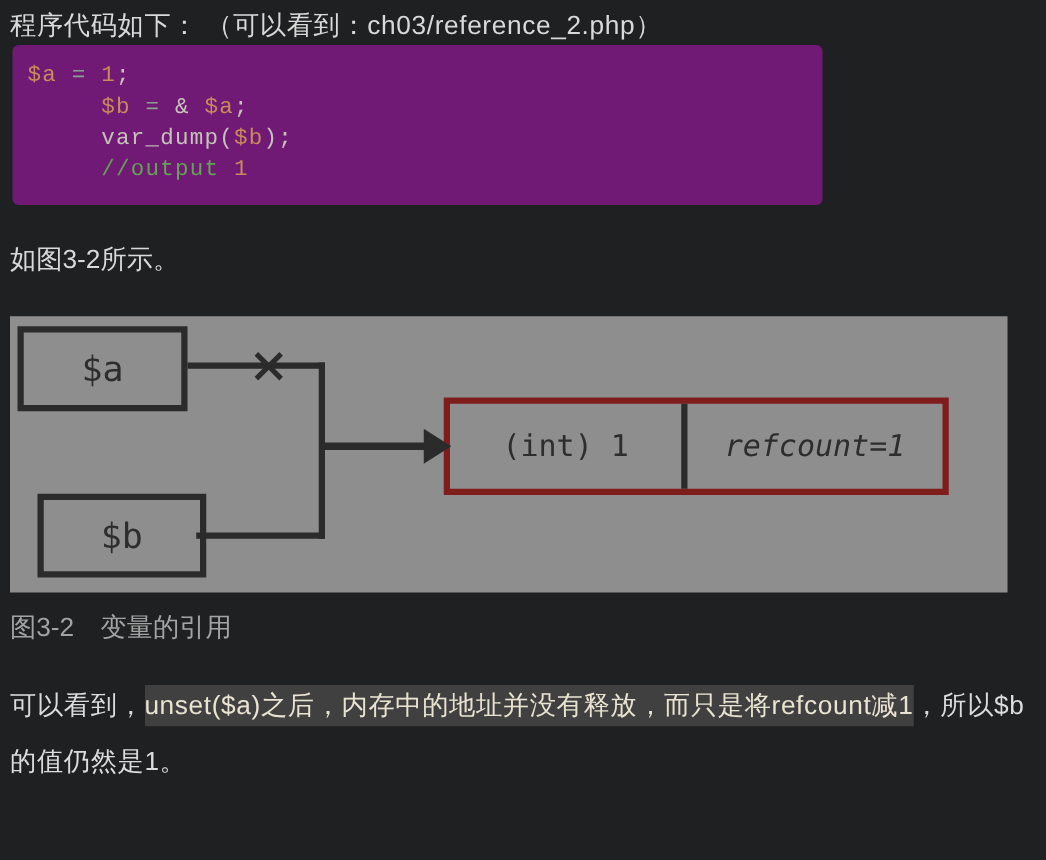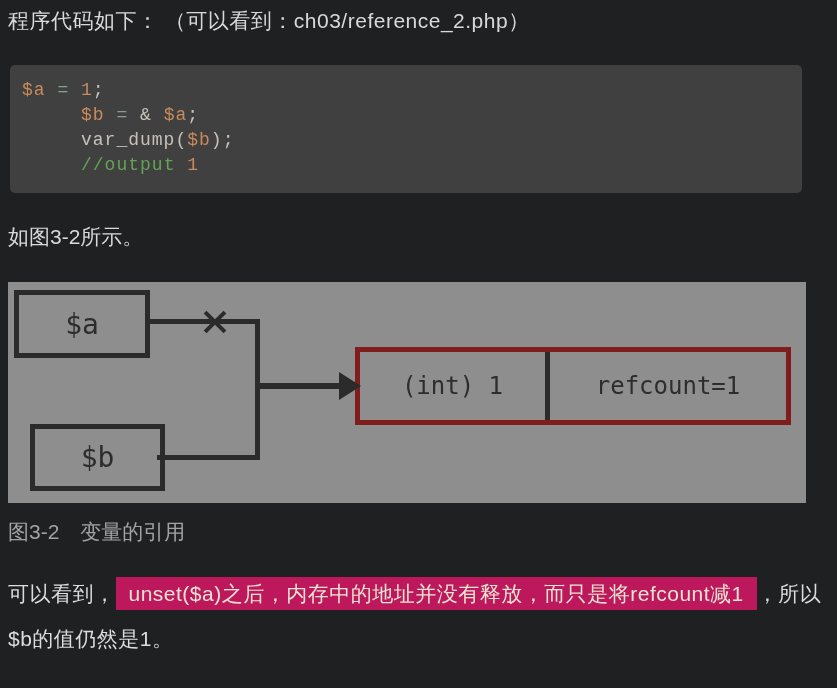--- a/index.html
+++ b/index.html
@@ -19,10 +19,9 @@
   }
 
   .code-block {
-    margin-top: 29px;
-    width: 792px;
+    width: 648px;
     margin-left: 2px;
-    background: #404040;
+    background: #701a75;
     border-radius: 5px;
     padding: 13px 10px 15px 12px;
   }

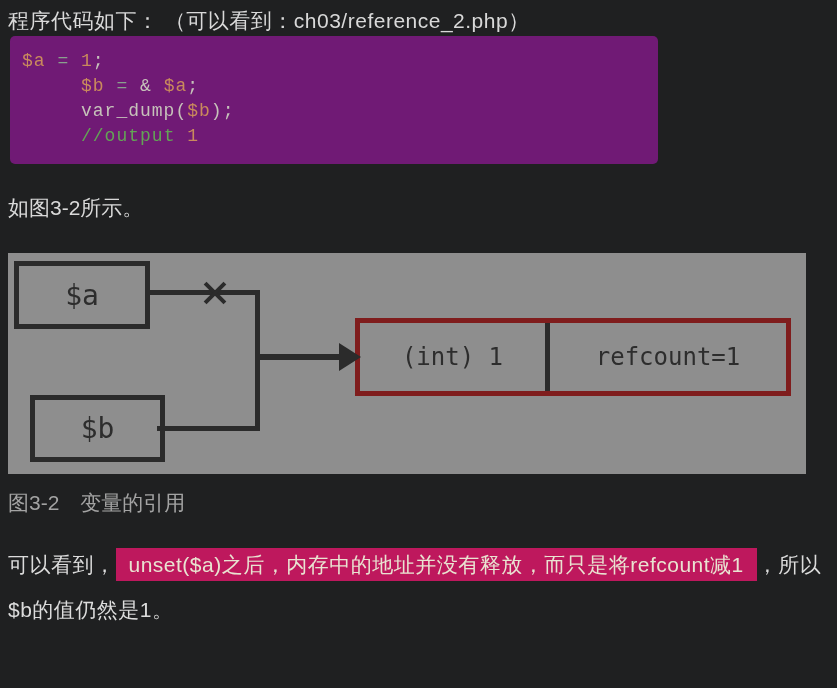--- a/index.html
+++ b/index.html
@@ -82,7 +82,7 @@
     height: 68px;
   }
   .cell-int      { width: 190px; border-right: 5px solid #2b2b2b; }
-  .cell-refcount { width: 236px; }
+  .cell-refcount { width: 204px; font-style: italic; }
 
   .d-line { position: absolute; background: #2b2b2b; }
   .hline-a { left: 142px; top: 37px;  width: 110px; height: 5px; }

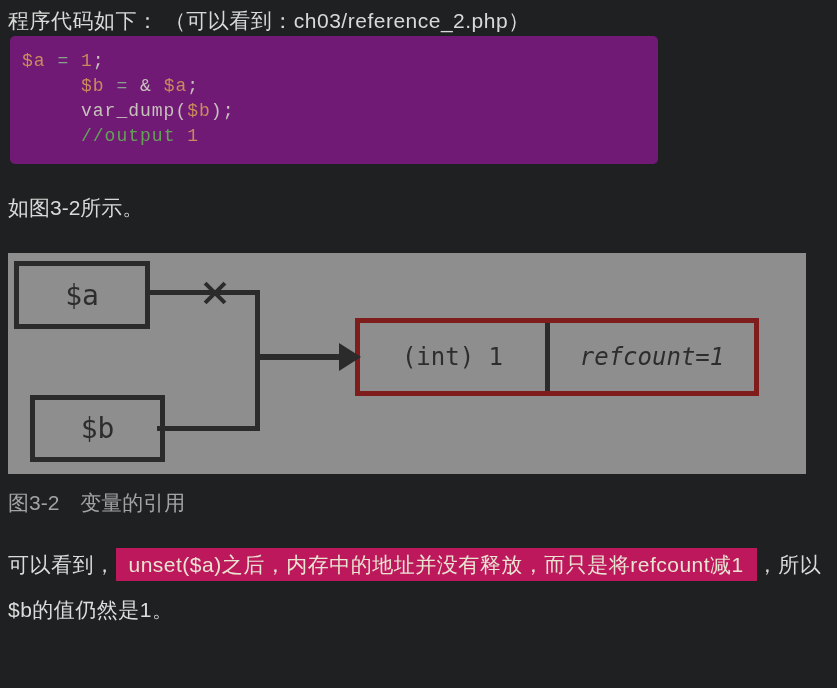--- a/index.html
+++ b/index.html
@@ -128,9 +128,9 @@
     letter-spacing: 0.5px;
   }
   .seg-hl {
-    background: #be185d;
+    background: #404040;
     color: #e9e3d1;
-    padding: 5px 13px;
+    padding: 5px 0;
   }
 </style>
 </head>

